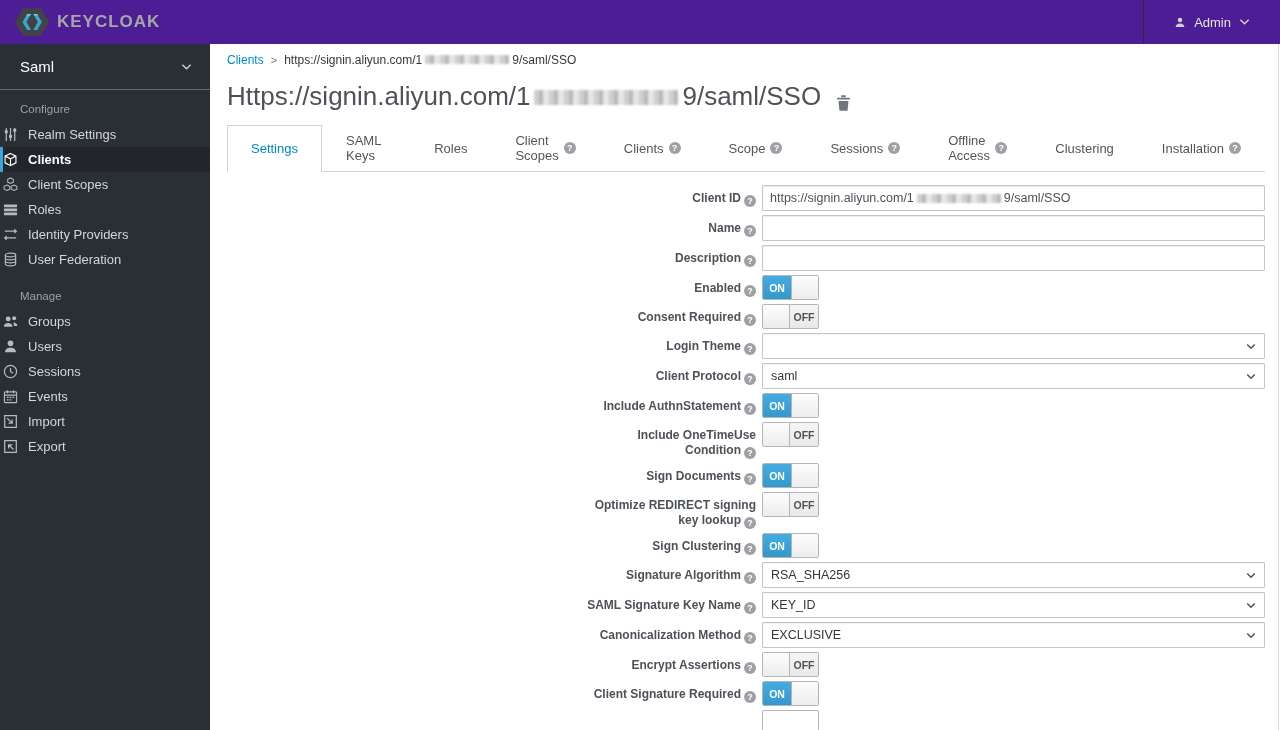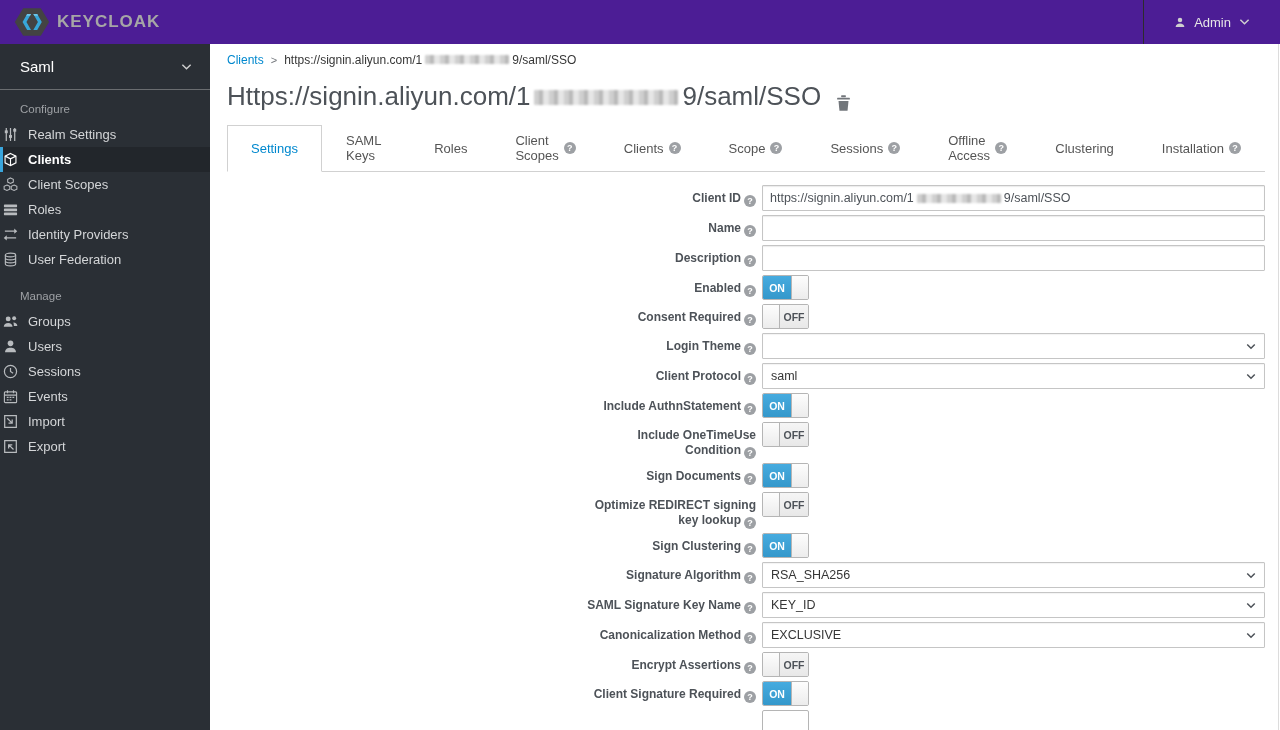--- a/index.html
+++ b/index.html
@@ -82,7 +82,7 @@
   .chev-white svg { width:11px; height:8px; }
 
   
-  .toggle { width:47px; height:25px; border:1px solid #b5b5b5; border-radius:2px;
+  .toggle { width:57px; height:25px; border:1px solid #b5b5b5; border-radius:2px;
     display:flex; overflow:hidden; cursor:pointer; background:#fff; }
   .tseg { width:28px; display:flex; align-items:center; justify-content:center;
     font-size:10.5px; font-weight:bold; }

